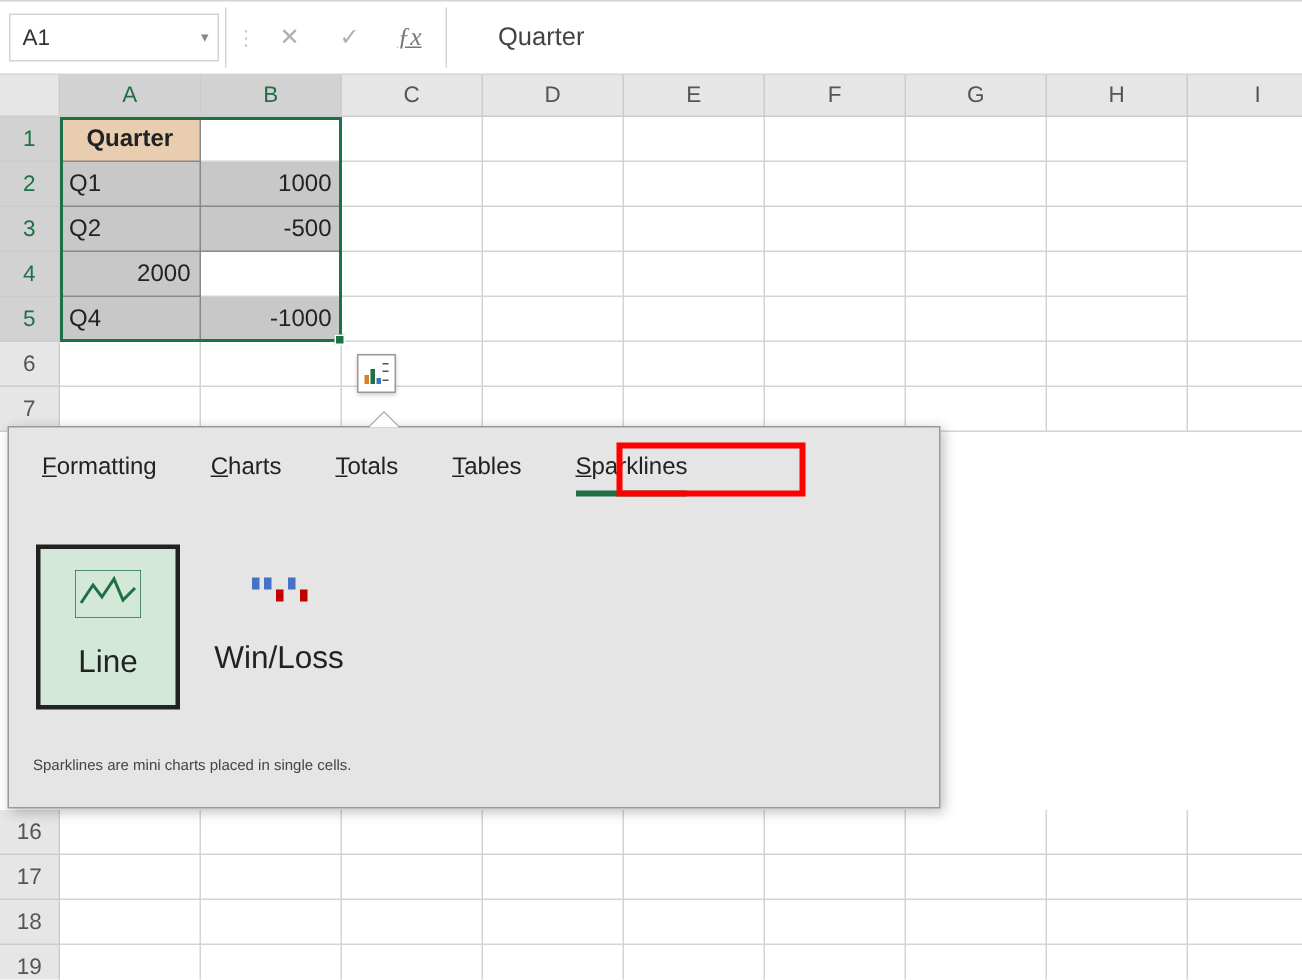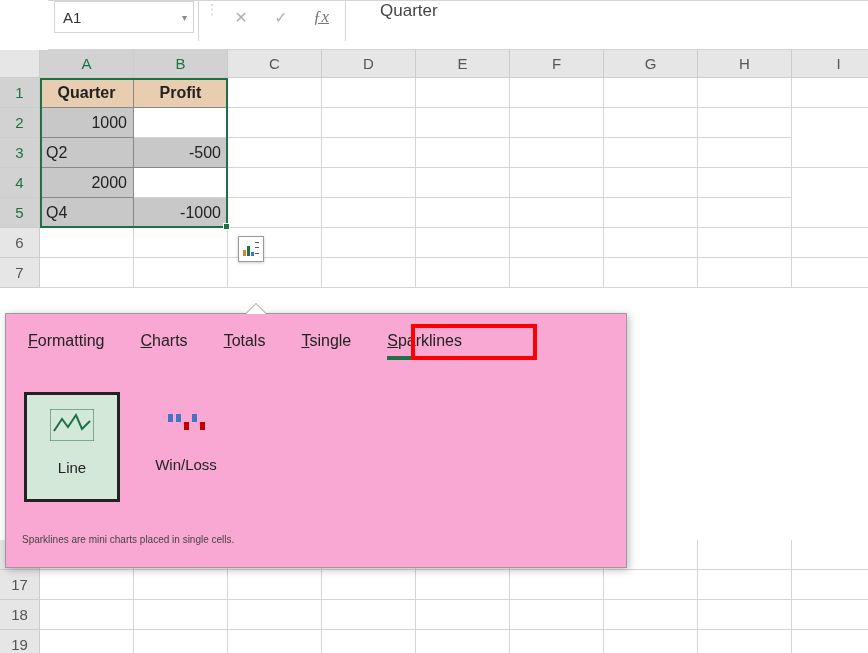--- a/index.html
+++ b/index.html
@@ -21,8 +21,8 @@
       border-top: 1px solid #d4d4d4;
       border-bottom: 1px solid #d4d4d4;
       display: flex;
+      align-items: center;
       background: #fff;
-      margin-left: 48px;
     }
     .name-box {
       width: 140px;

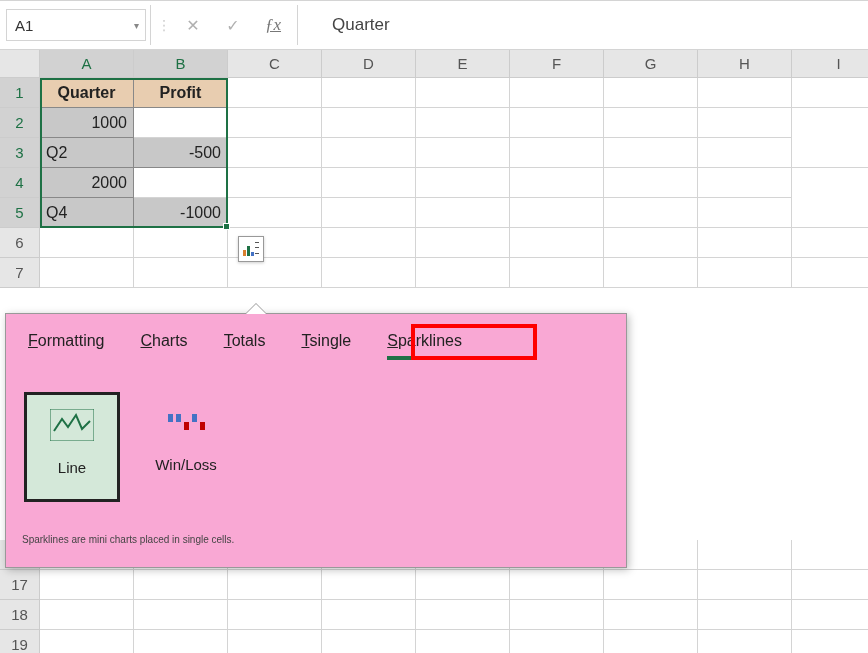--- a/index.html
+++ b/index.html
@@ -370,7 +370,6 @@
   <div class="grid">
     <div class="row">
       <div class="cell header-cell">Quarter</div>
-      <div class="cell header-cell">Profit</div>
       <div class="cell"></div>
       <div class="cell"></div>
       <div class="cell"></div>

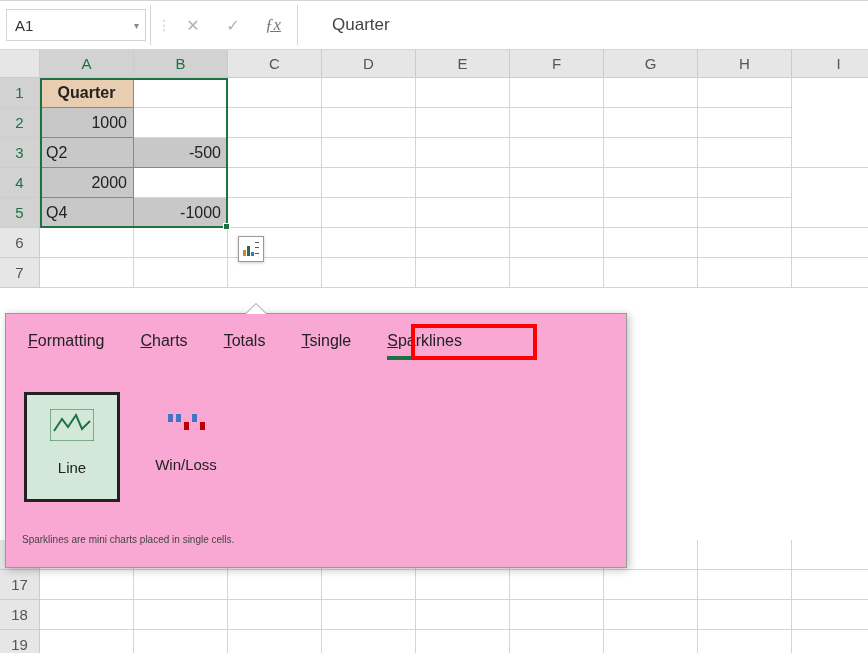--- a/index.html
+++ b/index.html
@@ -379,6 +379,7 @@
       <div class="cell"></div>
     </div>
     <div class="row">
+      <div class="cell sel">Q1</div>
       <div class="cell sel right-num">1000</div>
       <div class="cell"></div>
       <div class="cell"></div>

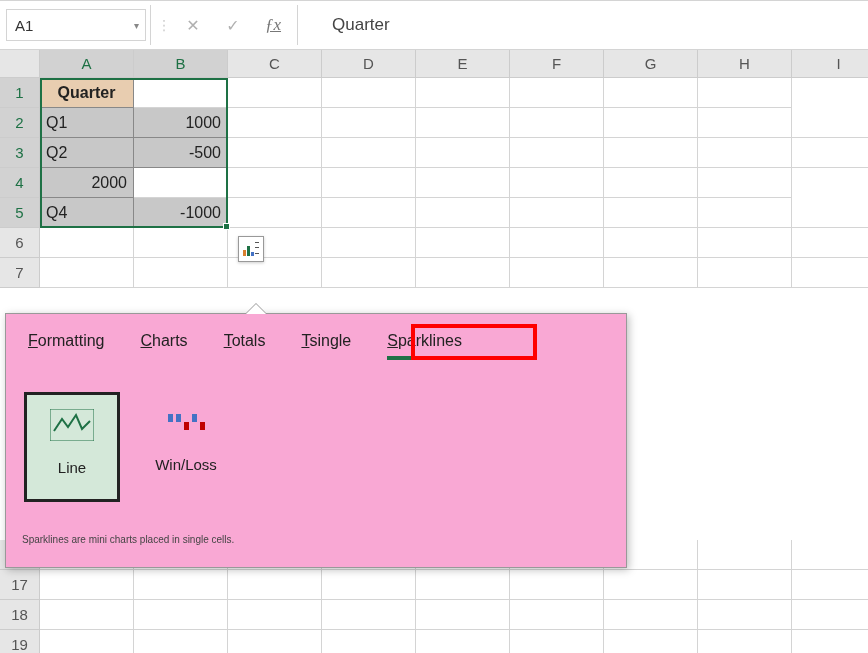--- a/index.html
+++ b/index.html
@@ -216,12 +216,11 @@
       left: 5px;
       top: 284px;
       width: 622px;
-      background: #f9a8d4;
+      background: #e5e5e5;
       border: 1px solid #999;
       box-shadow: 2px 2px 8px rgba(0,0,0,0.25);
       z-index: 20;
       padding: 18px 14px 14px 14px;
-      margin-top: 29px;
     }
     .qa-callout {
       position: absolute;

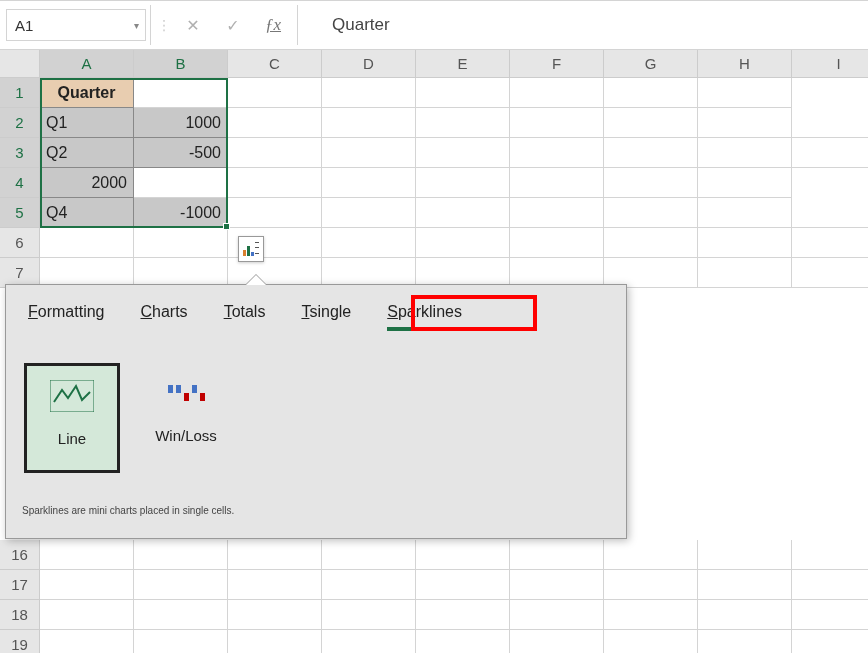--- a/index.html
+++ b/index.html
@@ -520,7 +520,7 @@
     <div class="qa-tab"><u>F</u><span>ormatting</span></div>
     <div class="qa-tab"><u>C</u><span>harts</span></div>
     <div class="qa-tab"><u>T</u><span>otals</span></div>
-    <div class="qa-tab"><u>T</u><span>single</span></div>
+    <div class="qa-tab"><u>T</u><span>ables</span></div>
     <div class="qa-tab active"><u>S</u><span>parklines</span></div>
   </div>
 

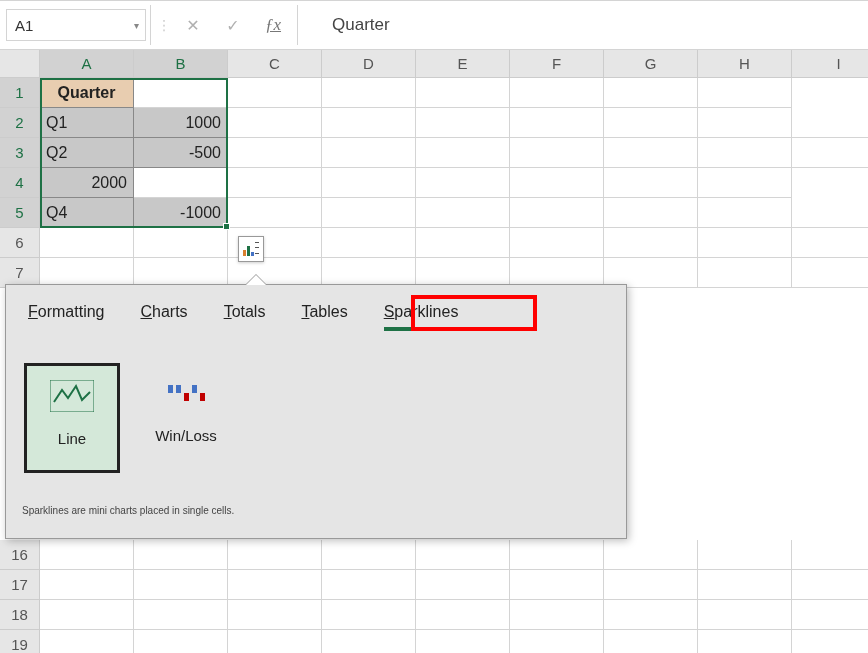--- a/index.html
+++ b/index.html
@@ -299,7 +299,7 @@
       margin-bottom: 14px;
     }
     .qa-option .opt-label {
-      font-size: 15px;
+      font-size: 21px;
       color: #222;
     }
     .qa-description {

